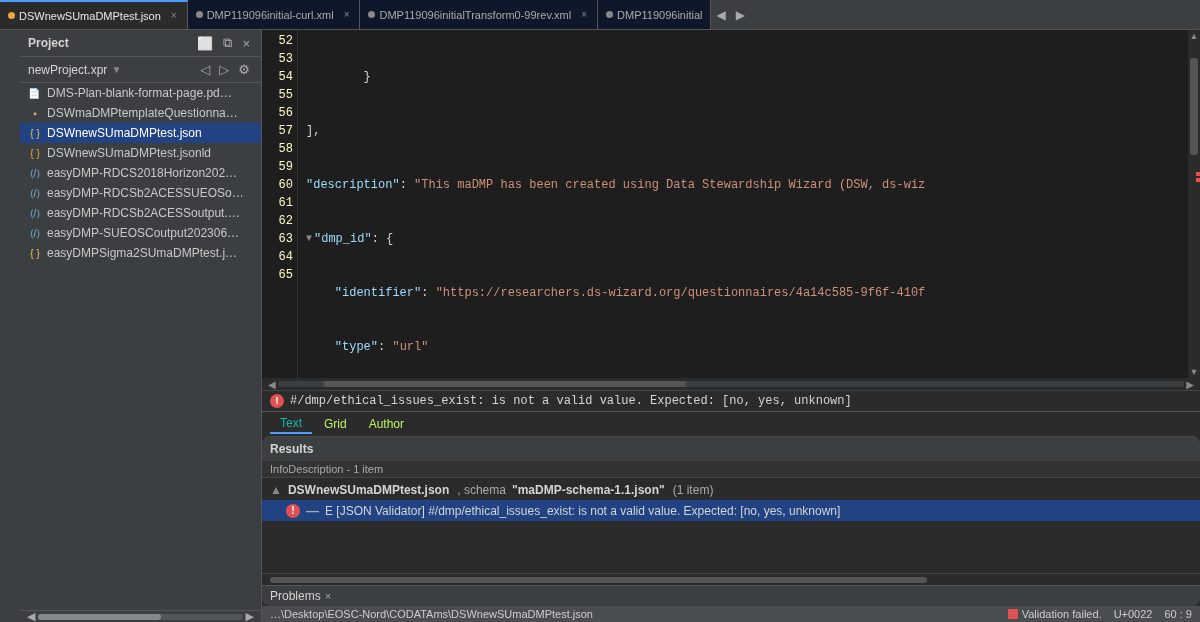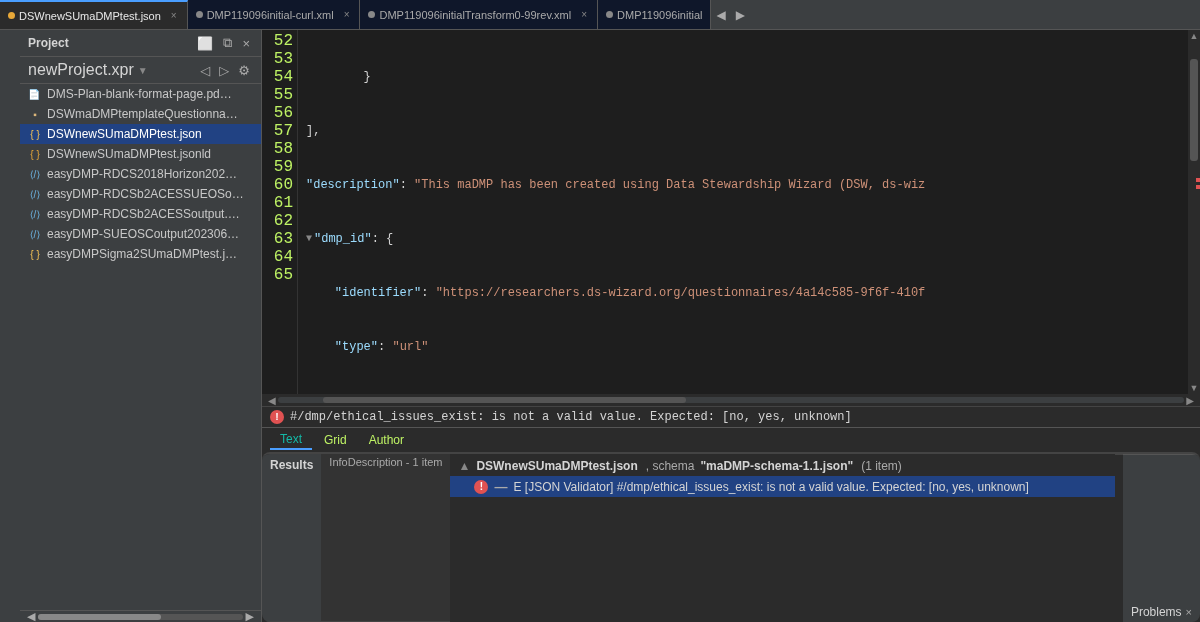--- a/index.html
+++ b/index.html
@@ -203,9 +203,9 @@
     .line-numbers {
       width: 36px;
       background: #1e1e1e;
-      color: #bef264;
+      color: #fef9c3;
       font-family: 'Consolas', 'Courier New', monospace;
-      font-size: 16px;
+      font-size: 12px;
       line-height: 18px;
       padding: 0 4px;
       text-align: right;

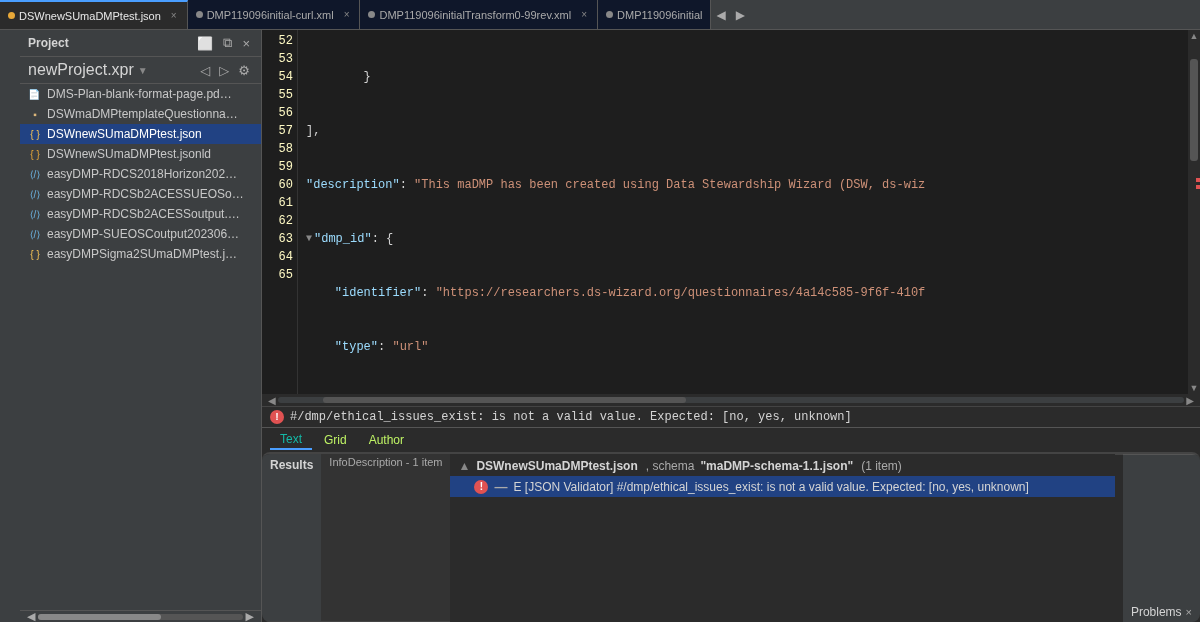--- a/index.html
+++ b/index.html
@@ -114,7 +114,7 @@
       border-bottom: 1px solid #555;
     }
     .project-selector-label {
-      font-size: 16px;
+      font-size: 12px;
       color: #d4d4d4;
       cursor: pointer;
     }

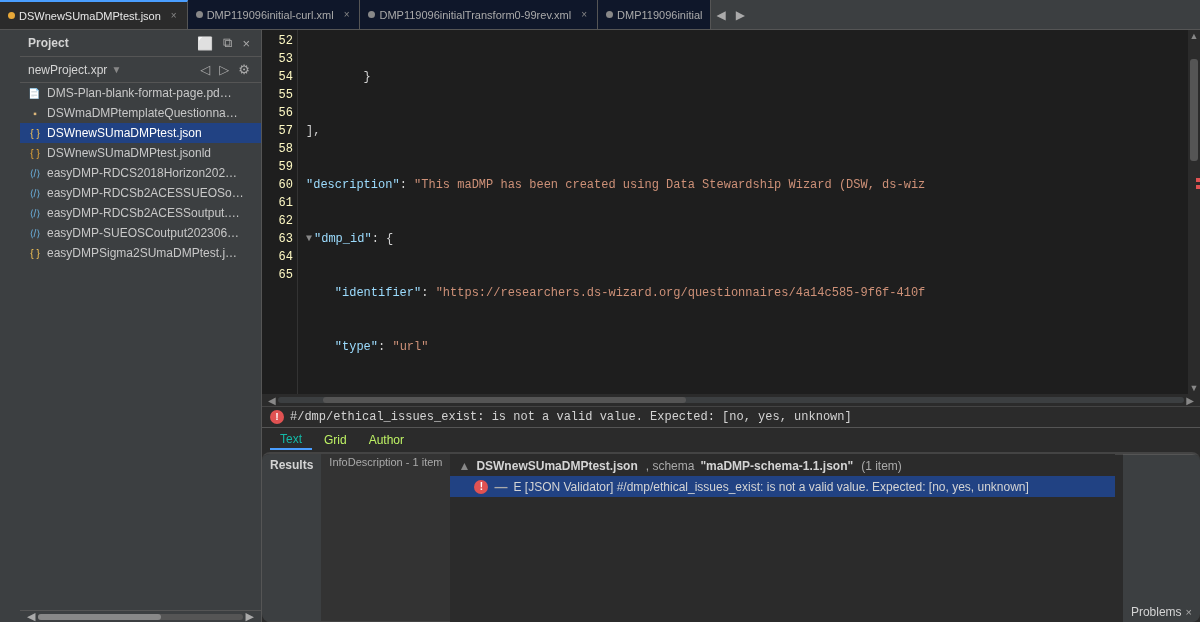--- a/index.html
+++ b/index.html
@@ -354,7 +354,7 @@
       background: #2b2b2b;
       border-top: 2px solid #444;
       display: flex;
-      flex-direction: row;
+      flex-direction: column;
       overflow: hidden;
       border-radius: 8px;
     }

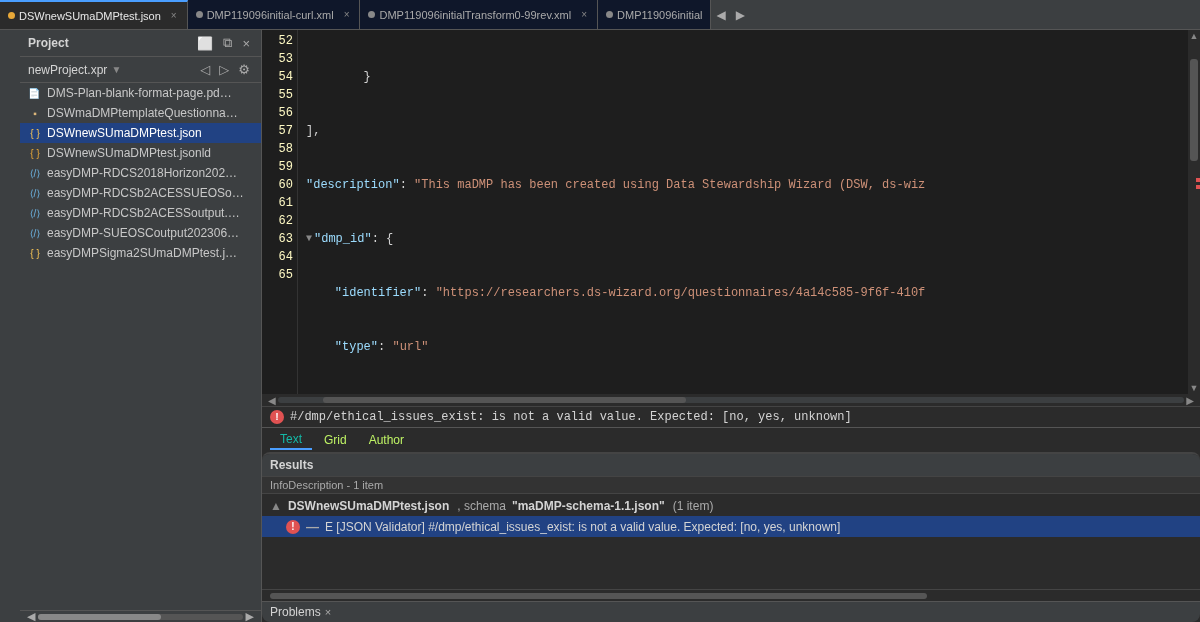--- a/index.html
+++ b/index.html
@@ -684,6 +684,19 @@
       </div>
     </div>
 
+    <div class="status-bar">
+      <div class="status-bar-left">
+        <span>…\Desktop\EOSC-Nord\CODATAms\DSWnewSUmaDMPtest.json</span>
+      </div>
+      <div class="status-bar-right">
+        <div class="status-validation-failed">
+          <span class="status-red-square"></span>
+          <span>Validation failed.</span>
+        </div>
+        <span>U+0022</span>
+        <span>60 : 9</span>
+      </div>
+    </div>
 
   </div>
 </div>

